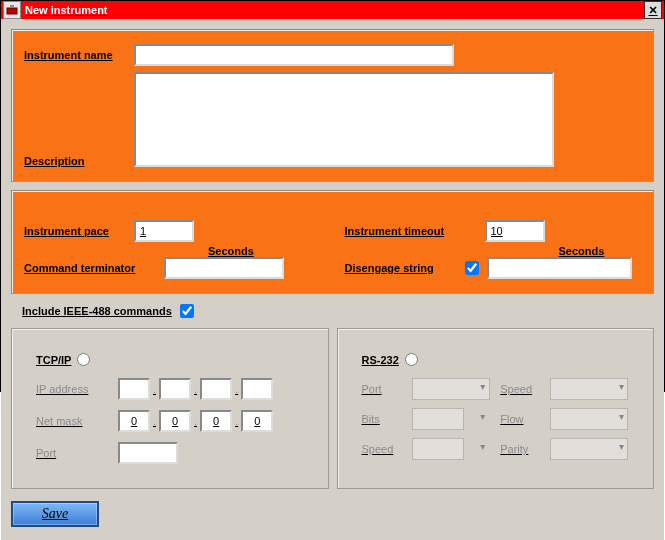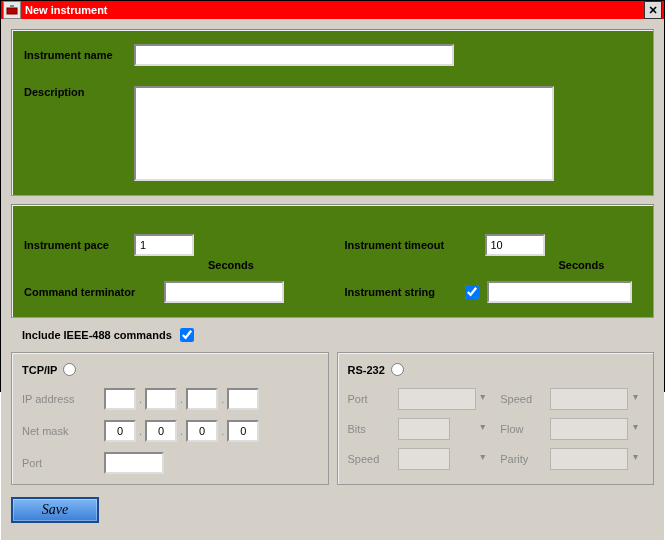--- a/index.html
+++ b/index.html
@@ -4,7 +4,7 @@
 <style>
 * { box-sizing: border-box; margin: 0; padding: 0; }
 body { width: 665px; height: 540px; font-family: Verdana, Geneva, sans-serif; font-size: 11px; background: #fff; }
-.window { width: 665px; height: 392px; border: 1px solid #000; display: flex; flex-direction: column; }
+.window { width: 665px; height: 392px; border: 1px solid #000; display: flex; flex-direction: column; text-decoration: underline; }
 .titlebar { height: 22px; background: #f00; display: flex; align-items: center; padding: 0 2px; }
 .titlebar-icon { width: 18px; height: 18px; background: #e8e8e8; border: 1px solid #888; display: flex; align-items: center; justify-content: center; font-size: 10px; }
 .titlebar-text { color: #fff; font-weight: bold; font-size: 11px; margin-left: 4px; flex: 1; }

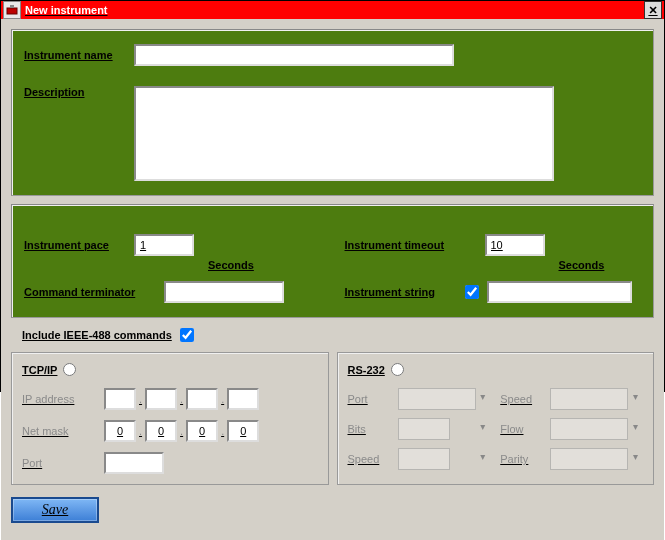--- a/index.html
+++ b/index.html
@@ -10,7 +10,7 @@
 .titlebar-text { color: #fff; font-weight: bold; font-size: 11px; margin-left: 4px; flex: 1; }
 .close-btn { width: 18px; height: 18px; background: #ddd; border: 1px solid #333; display: flex; align-items: center; justify-content: center; font-size: 11px; cursor: pointer; font-family: Arial; font-weight: bold; }
 .content { flex: 1; background: #d4d0c8; padding: 10px; display: flex; flex-direction: column; gap: 8px; }
-.fieldset { border: 1px solid #999; border-top-color: #888; border-left-color: #888; box-shadow: inset 1px 1px 0 #f0f0f0; padding: 14px 12px; background: #4d7c0f; position: relative; }
+.fieldset { border: 1px solid #999; border-top-color: #888; border-left-color: #888; box-shadow: inset 1px 1px 0 #f0f0f0; padding: 14px 12px; background: #f97316; position: relative; }
 .row { display: flex; align-items: center; gap: 8px; }
 label.lbl { font-weight: bold; display: inline-block; }
 input[type=text].tfield, textarea.tfield, input.tfield {

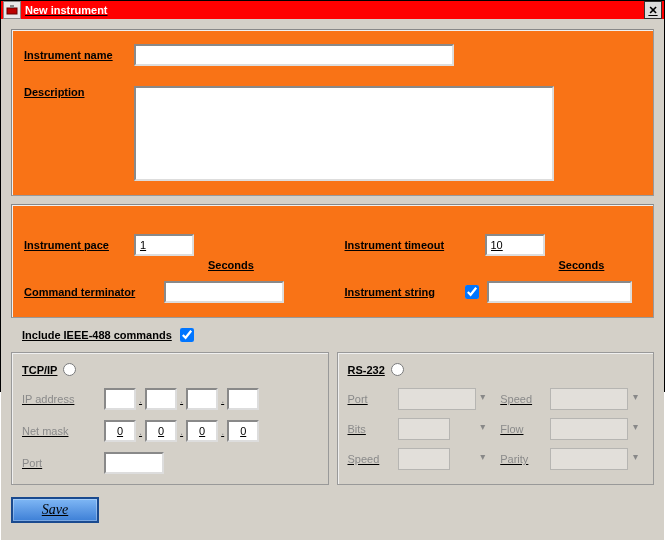--- a/index.html
+++ b/index.html
@@ -63,7 +63,7 @@
         <label class="lbl lbl-w1">Instrument name</label>
         <input type="text" class="tfield" style="width: 320px;" value="">
       </div>
-      <div class="row" style="align-items:flex-start;margin-top:20px">
+      <div class="row" style="align-items:flex-end;margin-top:6px">
         <label class="lbl lbl-w1">Description</label>
         <textarea class="tfield" style="width: 420px;"></textarea>
       </div>

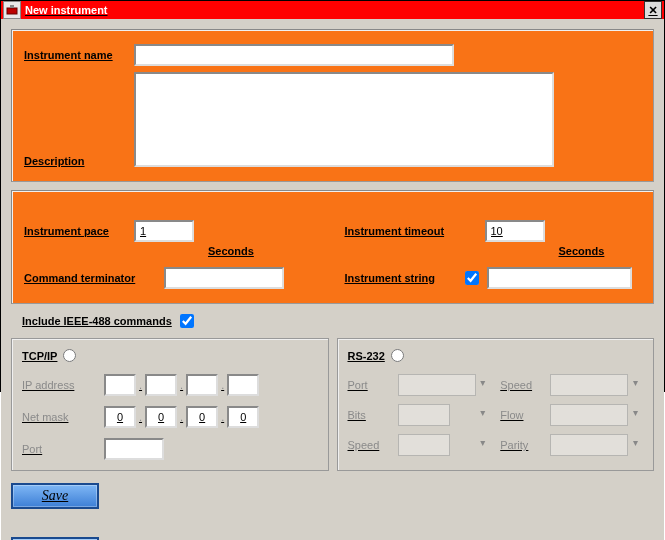--- a/index.html
+++ b/index.html
@@ -19,7 +19,7 @@
 textarea.tfield { height: 95px; resize: none; }
 input[type=checkbox] { width: 14px; height: 14px; }
 .two-col { display: flex; gap: 24px; }
-.col { flex: 1; display: flex; flex-direction: column; gap: 10px; }
+.col { flex: 1; display: flex; flex-direction: column; gap: 0; }
 .lbl-w1 { width: 102px; }
 .lbl-w2 { width: 132px; }
 .lbl-w3 { width: 74px; }

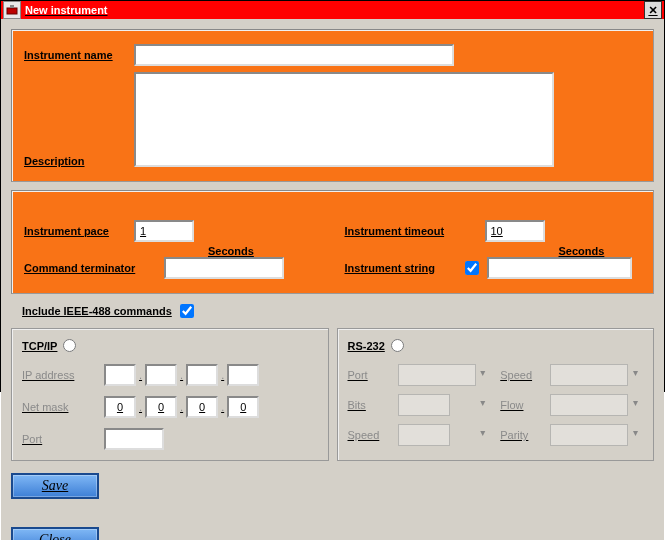--- a/index.html
+++ b/index.html
@@ -89,7 +89,7 @@
             <span class="unit">Seconds</span>
           </div>
           <div class="row">
-            <label class="lbl" style="width:112px">Instrument string</label>
+            <label class="lbl" style="width:112px">Disengage string</label>
             <input type="checkbox" checked="" style="">
             <input type="text" class="tfield" style="width: 145px;" value="">
           </div>

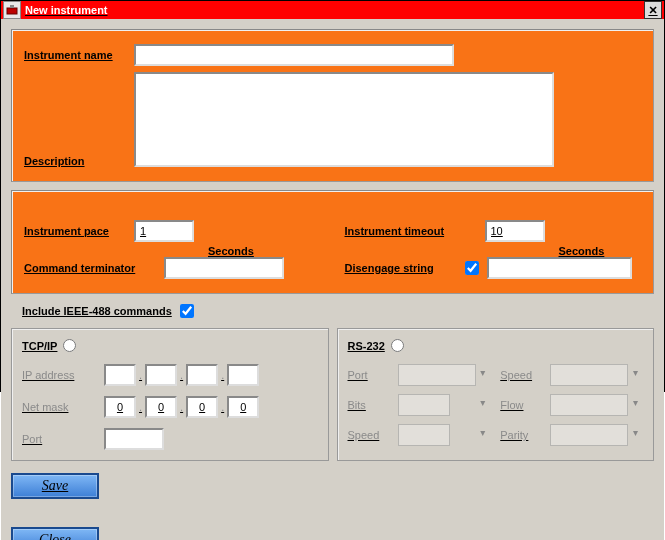--- a/index.html
+++ b/index.html
@@ -27,7 +27,7 @@
 .unit { font-weight: bold; margin-left: 6px; margin-top: 40px; }
 .check-row { display: flex; align-items: center; gap: 8px; margin: 2px 0 2px 4px; padding-left: 7px; }
 .panels { display: flex; gap: 8px; }
-.panel { flex: 1; border: 1px solid #999; box-shadow: inset 1px 1px 0 #f0f0f0; padding: 10px; background: #d4d0c8; display: flex; flex-direction: column; gap: 10px; }
+.panel { flex: 1; border: 1px solid #999; box-shadow: inset 1px 1px 0 #f0f0f0; padding: 24px; background: #d4d0c8; display: flex; flex-direction: column; gap: 10px; }
 .panel-title { display: flex; align-items: center; gap: 6px; font-weight: bold; margin-bottom: 2px; }
 input[type=radio] { width: 13px; height: 13px; }
 .disabled-lbl { color: #8a8a8a; }

